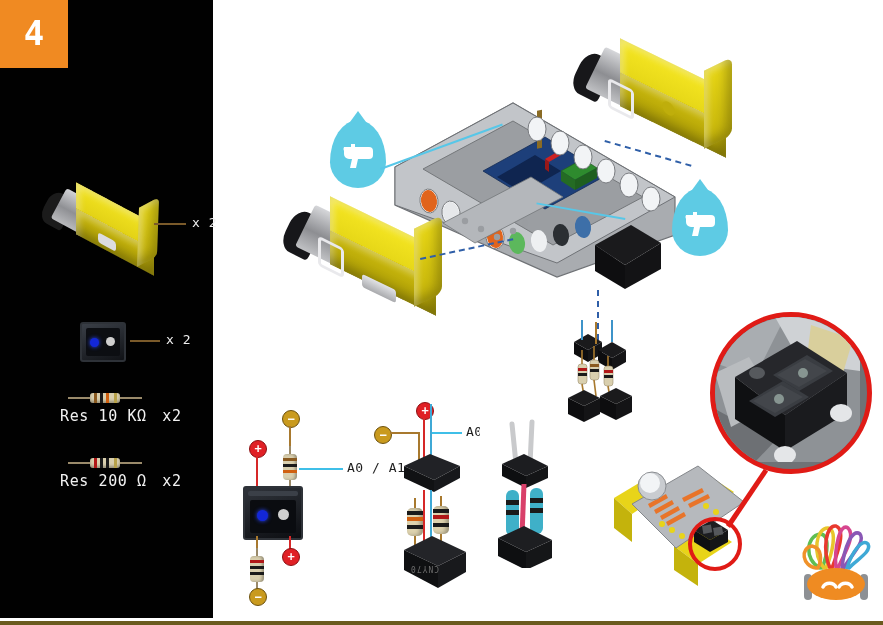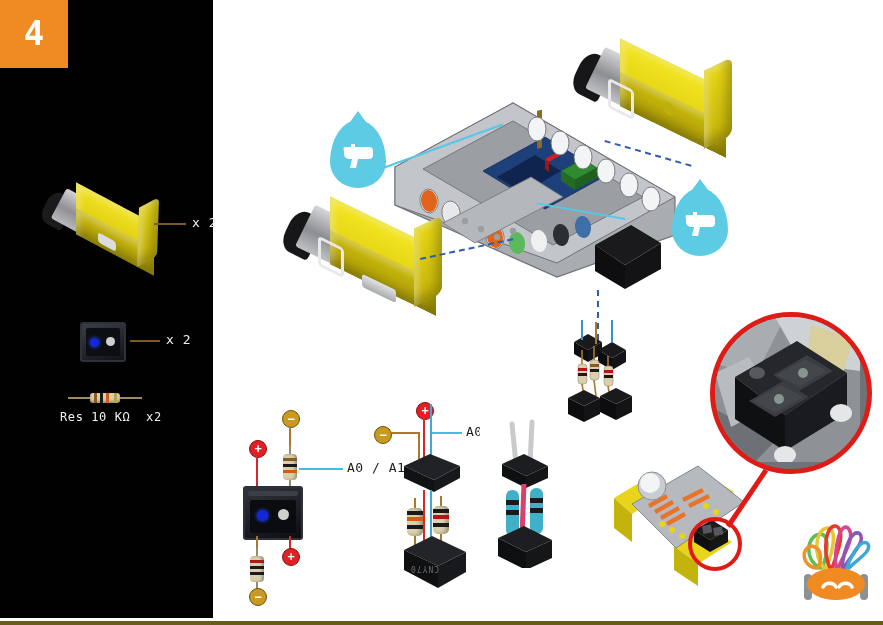--- a/index.html
+++ b/index.html
@@ -37,7 +37,7 @@
   .lead{position:absolute;height:2px;background:#7a5a2a;}
 
   .part-caption{
-    position:absolute;white-space:nowrap;font-size:12px;letter-spacing:0.6px;
+    position:absolute;white-space:nowrap;font-size:15px;letter-spacing:0.6px;
     color:#f2f2f2;font-family:"DejaVu Sans Mono","Liberation Mono",monospace;
   }
 

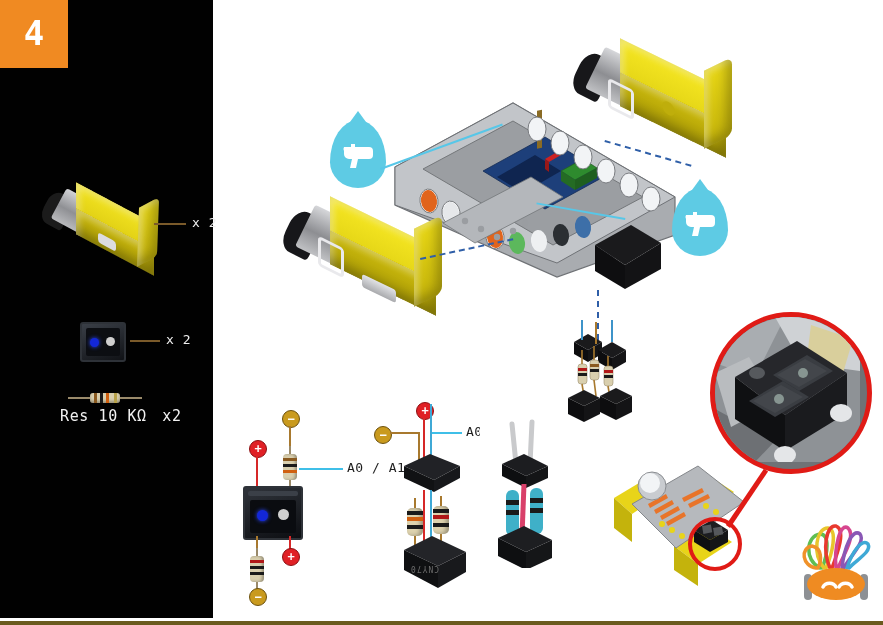--- a/index.html
+++ b/index.html
@@ -187,6 +187,21 @@
       </div>
     </div>
 
+    <div class="part" style="left:60px;top:457px;width:150px;height:34px;">
+      <div class="resistor" style="left:8px;top:0;width:74px;height:12px;">
+        <div class="r-wire" style="left:0;width:74px;"></div>
+        <div class="r-body" style="left:22px;width:30px;height:10px;">
+          <div class="r-band" style="left:4px;background:#b01818;"></div>
+          <div class="r-band" style="left:10px;background:#1a1a1a;"></div>
+          <div class="r-band" style="left:16px;background:#1a1a1a;"></div>
+          <div class="r-band" style="left:24px;background:#b8a24a;"></div>
+        </div>
+      </div>
+      <div style="position:absolute;left:0;top:14px;">
+        <span class="part-caption" style="position:relative;left:0;top:0;">Res 200 Ω</span>
+        <span class="part-caption qty" style="position:relative;left:6px;top:0;">x2</span>
+      </div>
+    </div>
   </div>
 
   <div class="main">

